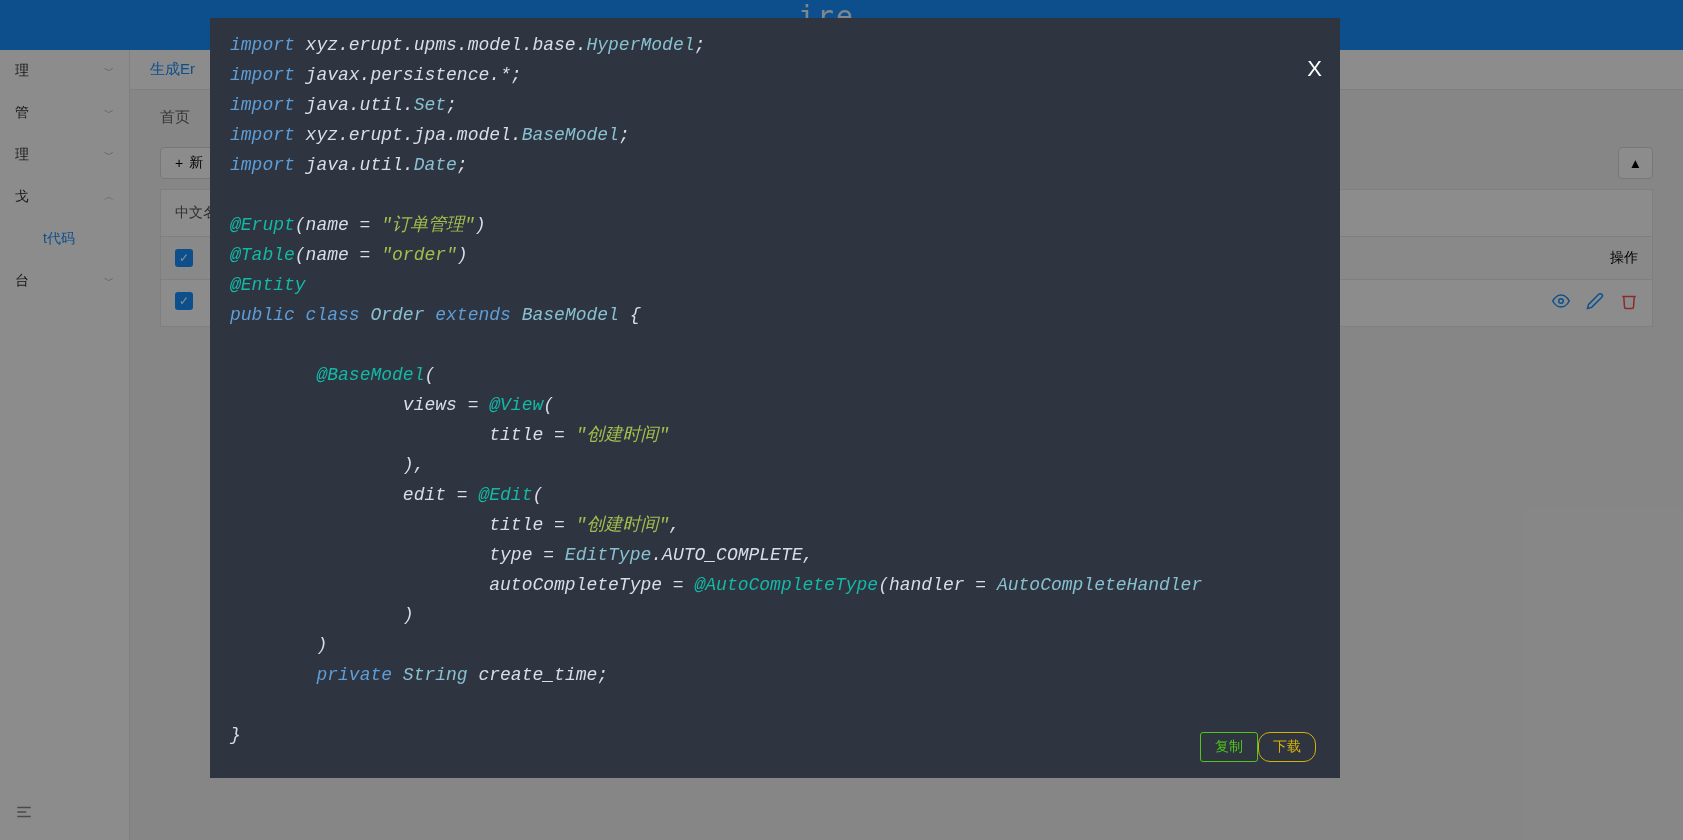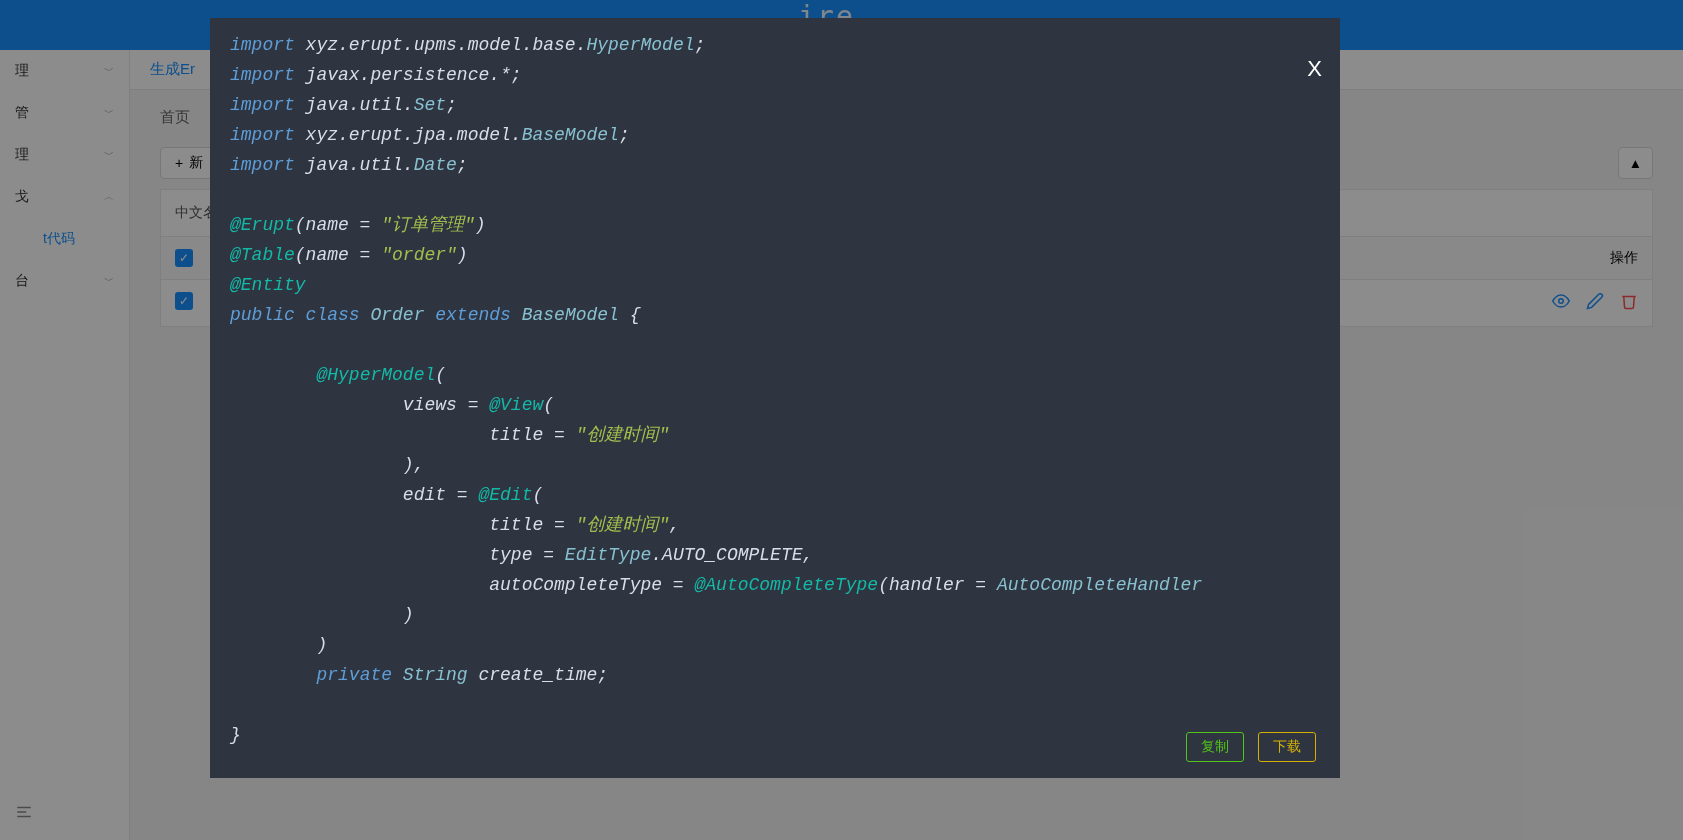--- a/index.html
+++ b/index.html
@@ -364,7 +364,7 @@
 </span><span class="tk-anno">@Entity</span><span class="tk-pkg">
 </span><span class="tk-kw">public class </span><span class="tk-type">Order </span><span class="tk-kw">extends </span><span class="tk-type">BaseModel </span><span class="tk-pkg">{
 
-</span><span class="tk-pkg">        </span><span class="tk-anno">@HyperModel</span><span class="tk-pkg">(
+</span><span class="tk-pkg">        </span><span class="tk-anno">@BaseModel</span><span class="tk-pkg">(
 </span><span class="tk-pkg">                views = </span><span class="tk-anno">@View</span><span class="tk-pkg">(
 </span><span class="tk-pkg">                        title = </span><span class="tk-str">"创建时间"</span><span class="tk-pkg">
 </span><span class="tk-pkg">                ),

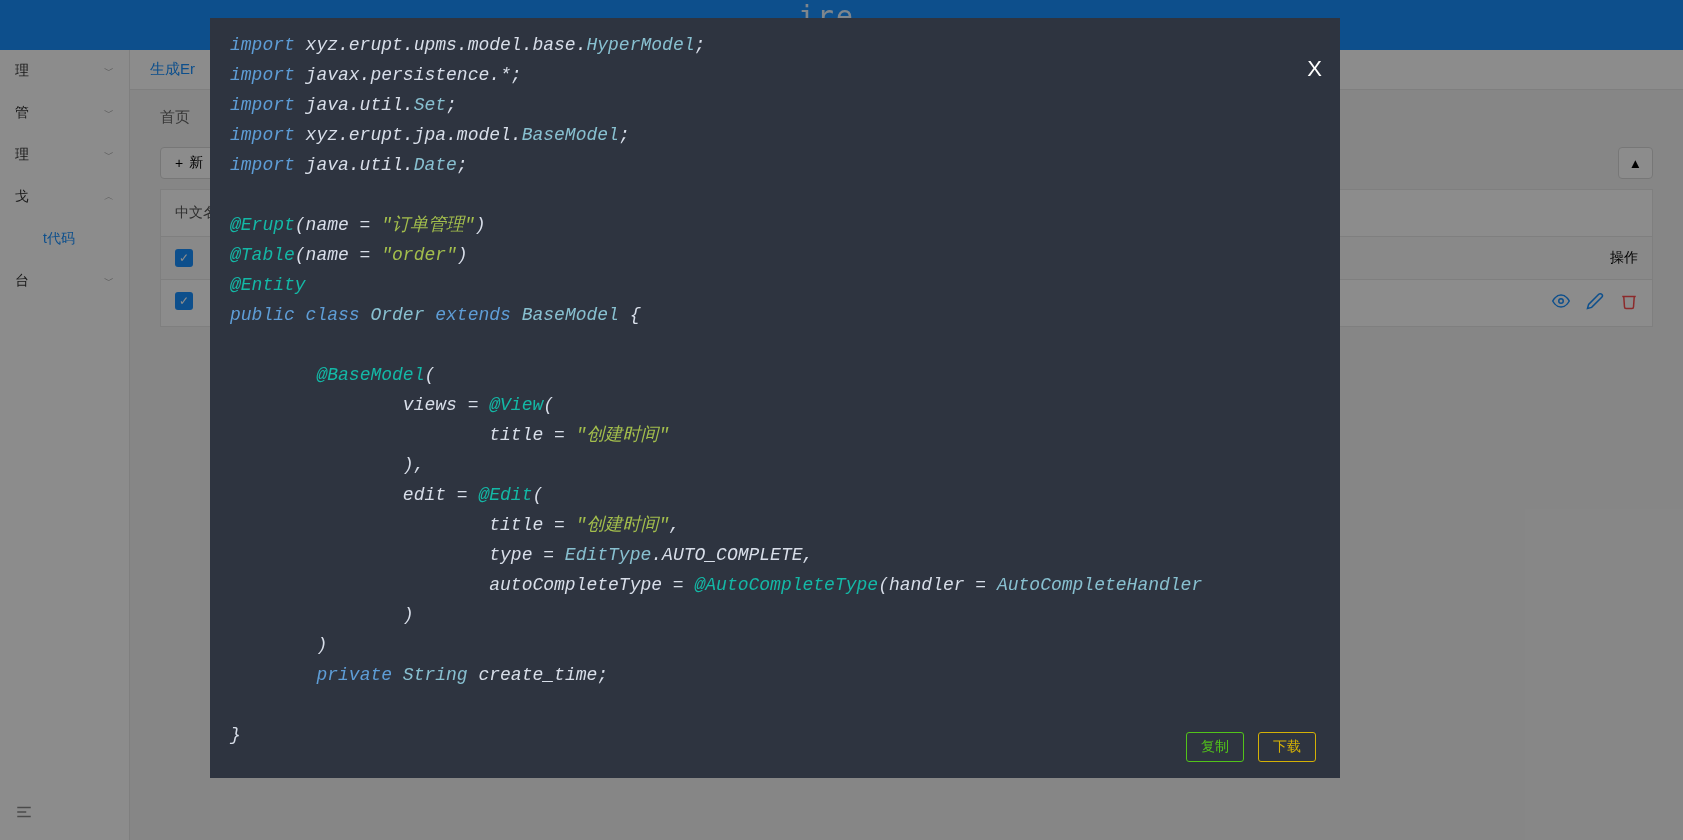--- a/index.html
+++ b/index.html
@@ -218,7 +218,6 @@
   position: absolute;
   bottom: 16px; right: 24px;
   display: flex;
-  gap: 14px;
 }
 .btn-copy {
   border: 1px solid #52c41a;

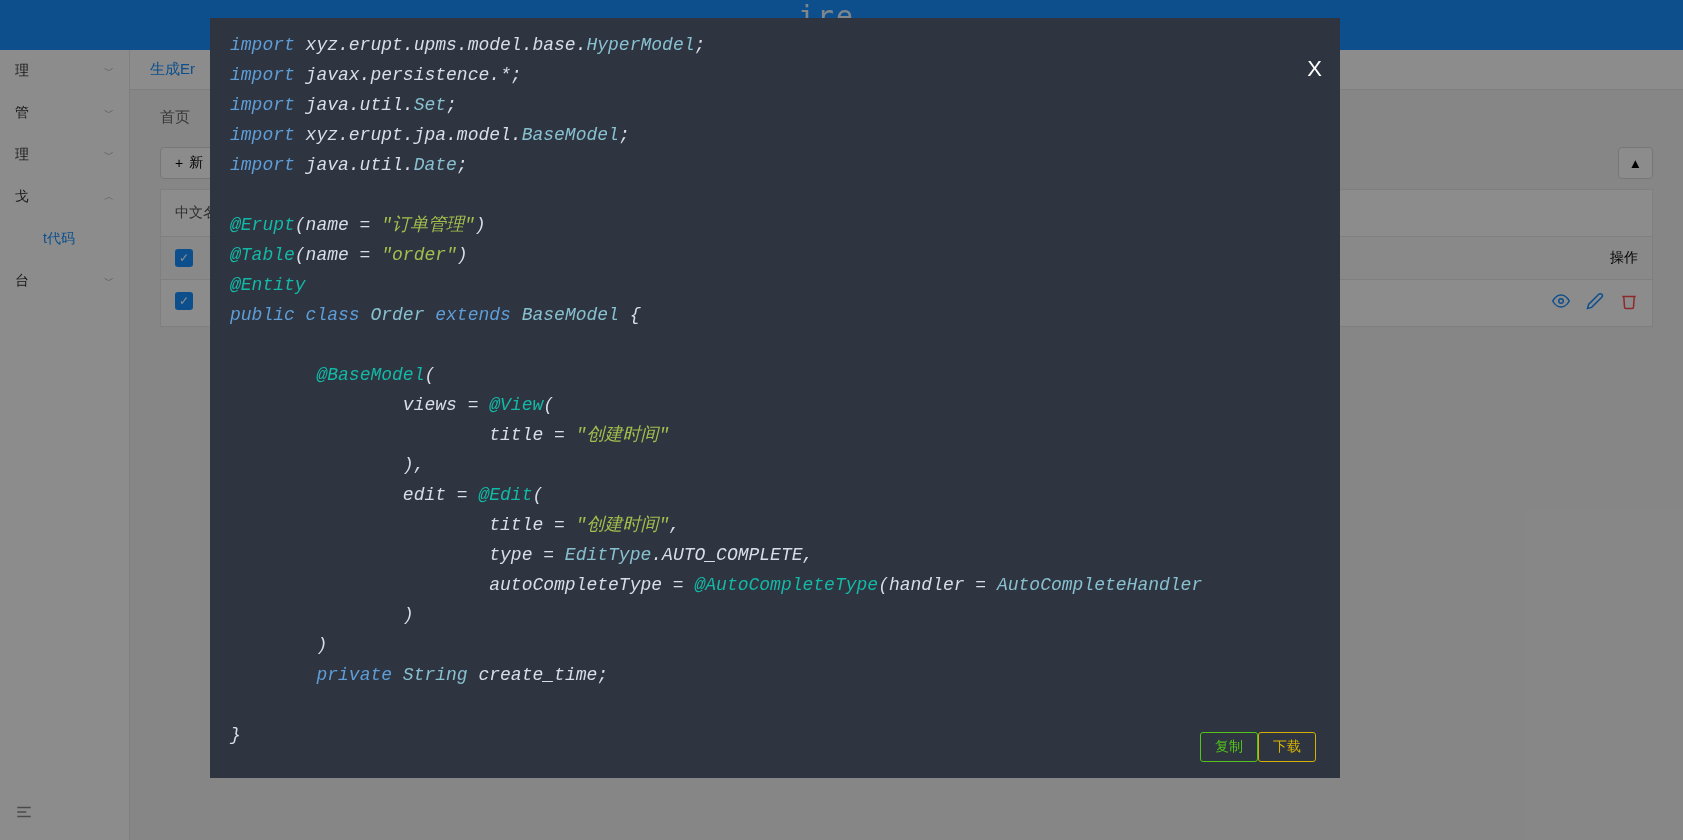--- a/index.html
+++ b/index.html
@@ -233,7 +233,7 @@
   color: #d4b106;
   background: transparent;
   padding: 5px 14px;
-  border-radius: 3px;
+  border-radius: 12px;
   font-size: 14px;
   cursor: pointer;
 }

